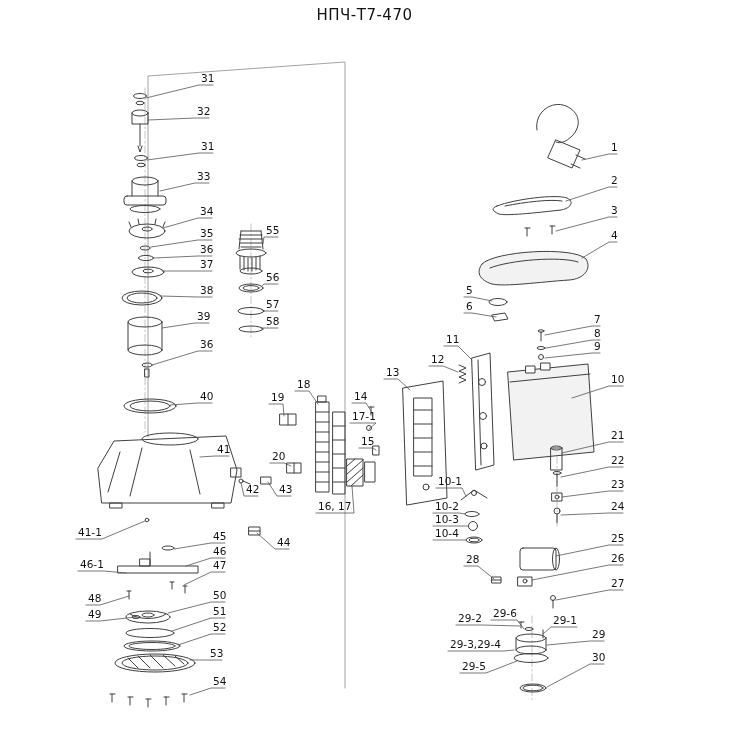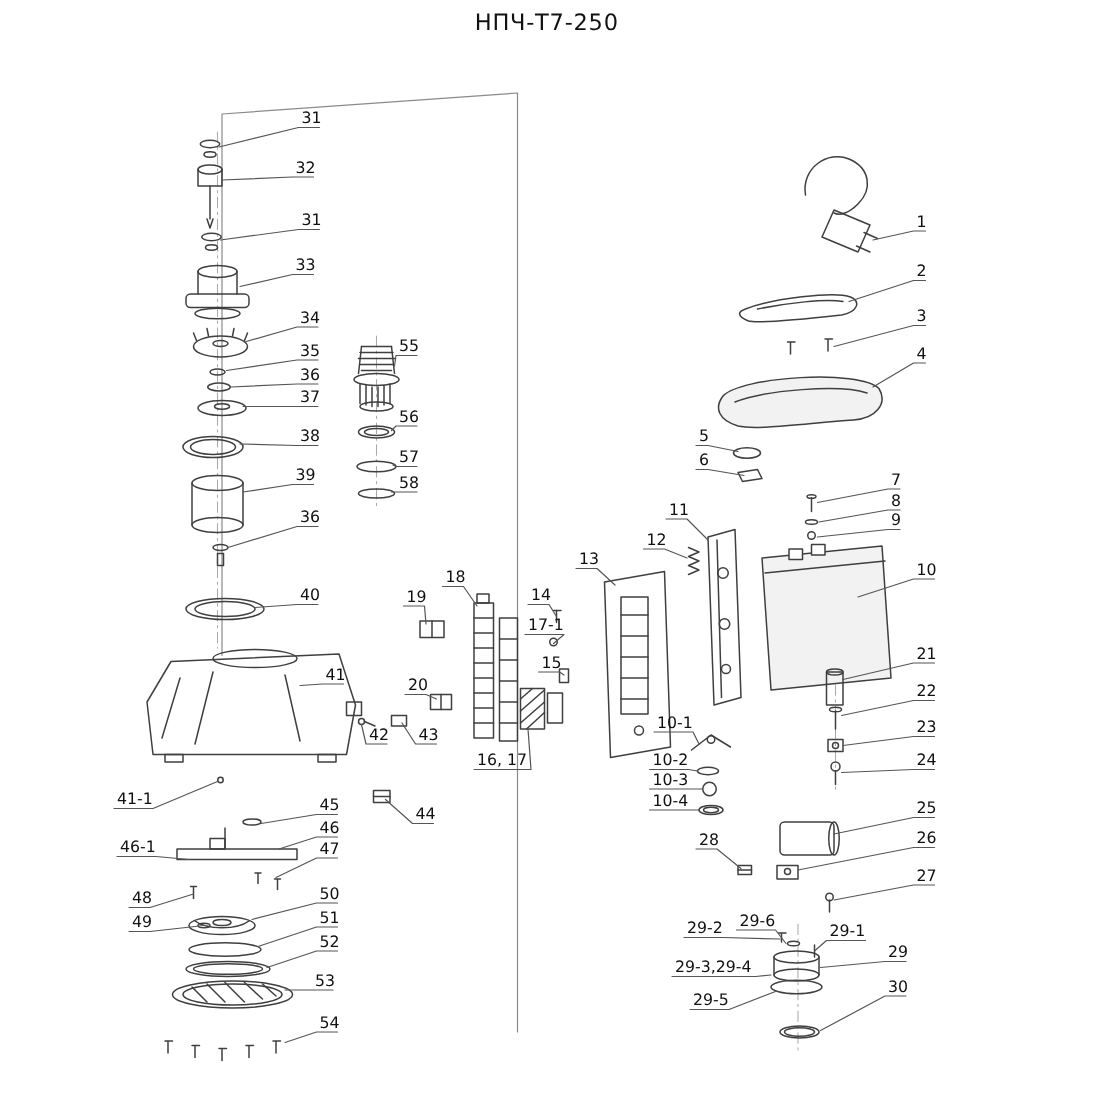--- a/index.html
+++ b/index.html
@@ -17,7 +17,7 @@
 <body>
 
 <div class="page">
-  <div class="title">НПЧ-Т7-250</div>
+  <div class="title">НПЧ-Т7-470</div>
 
   <svg width="729" height="729" viewBox="0 0 729 729" stroke="#3f3f3f" fill="none" stroke-width="1" stroke-linecap="round" stroke-linejoin="round">
 

